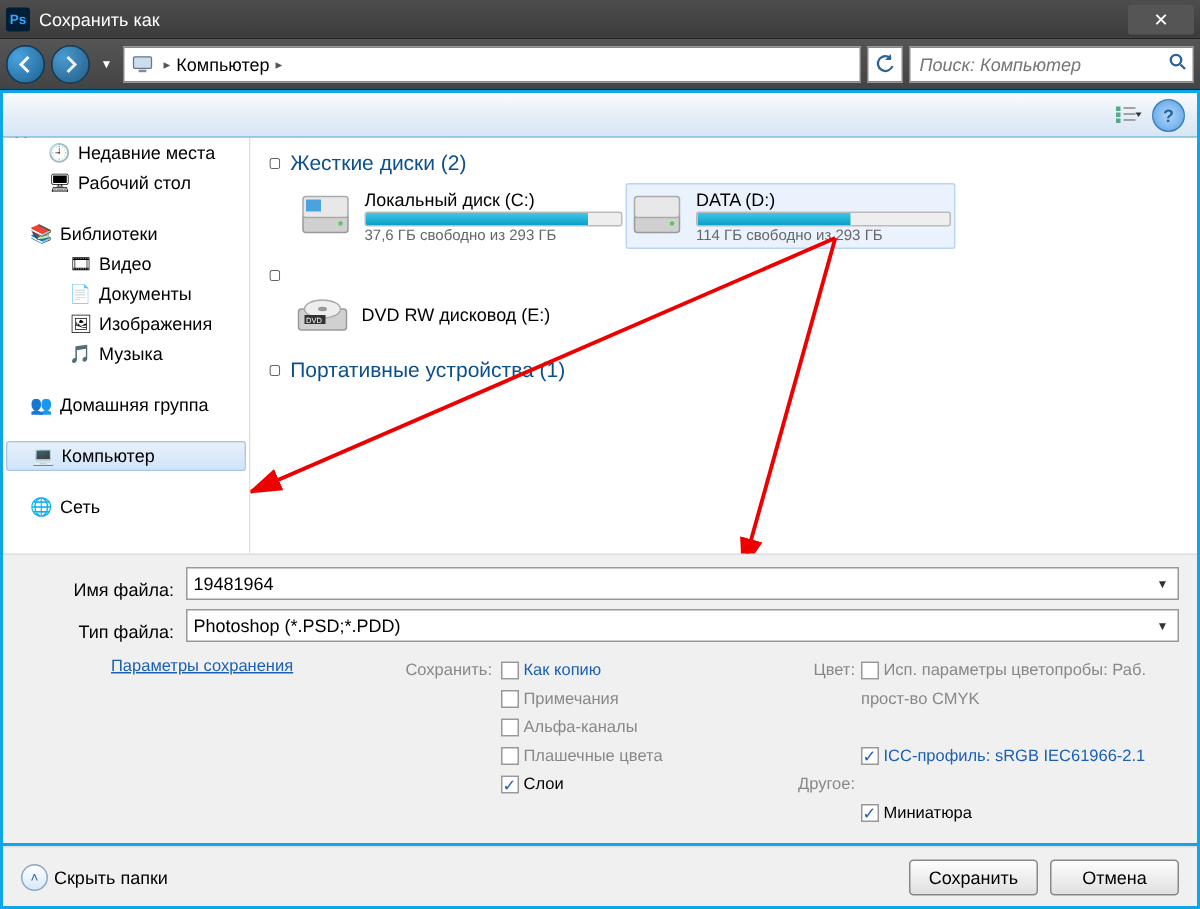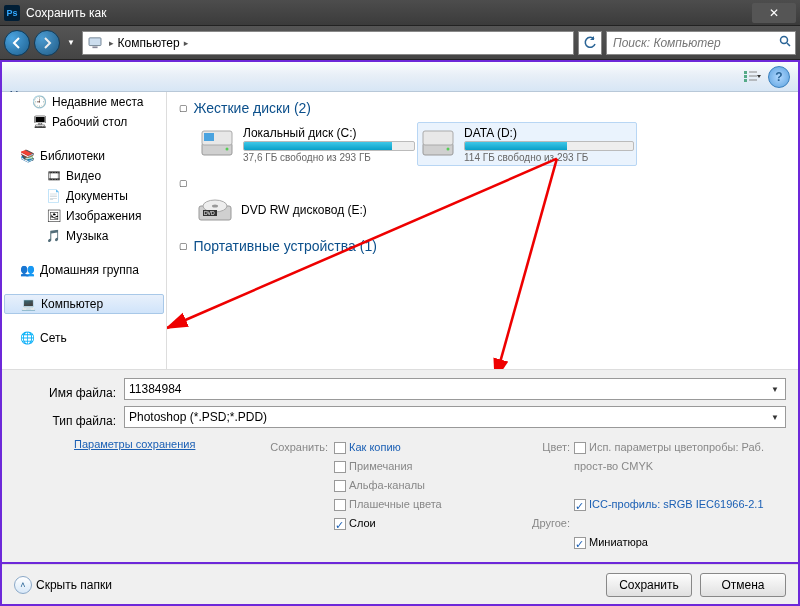--- a/index.html
+++ b/index.html
@@ -4,7 +4,7 @@
 <style>
   * { box-sizing: border-box; font-family: "Segoe UI", Tahoma, sans-serif; }
   body { margin: 0; background: #4a4a4a; width: 800px; height: 606px; overflow: hidden; }
-  .window { width: 800px; height: 606px; background: #6d28d9; display: flex; flex-direction: column; }
+  .window { width: 800px; height: 606px; background: #0ea5e9; display: flex; flex-direction: column; }
   .titlebar { height: 26px; background: linear-gradient(#4d4d4d,#3b3b3b); display: flex; align-items: center; color: #fff; font-size: 12px; padding: 0 4px; border-bottom: 1px solid #222; }
   .titlebar .ps-icon { width: 16px; height: 16px; background: #001e36; color: #31a8ff; font-size: 9px; font-weight: bold; display: flex; align-items: center; justify-content: center; margin-right: 6px; border-radius: 2px; }
   .titlebar .spacer { flex: 1; }

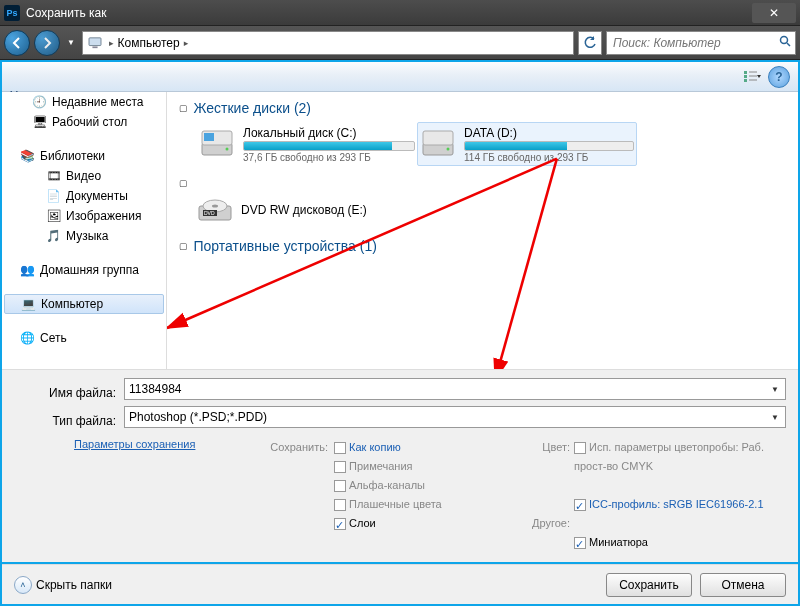--- a/index.html
+++ b/index.html
@@ -271,7 +271,7 @@
     <div class="field-row">
       <label>Имя файла:</label>
       <div class="combo">
-        <span>11384984</span>
+        <span>19481964</span>
         <span class="arrow">▼</span>
       </div>
     </div>

